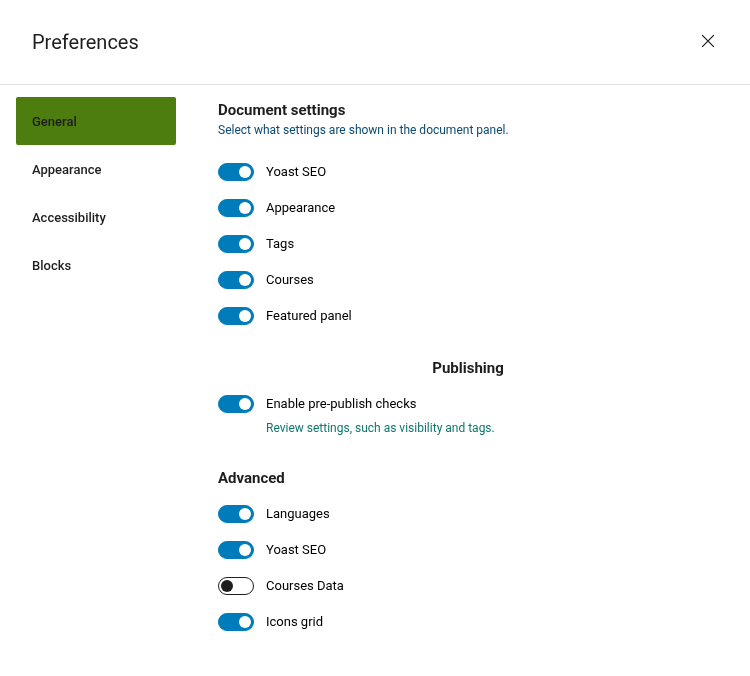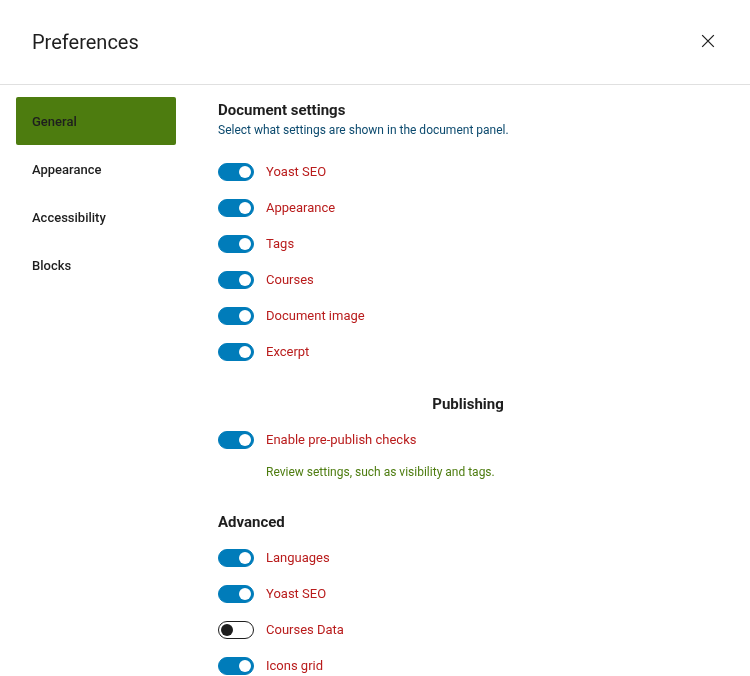--- a/index.html
+++ b/index.html
@@ -115,7 +115,7 @@
     }
     .toggle-label {
       font-size: 13px;
-      color: #b91c1c;
+      color: #000000;
       line-height: 18px;
     }
     .toggle-sub {

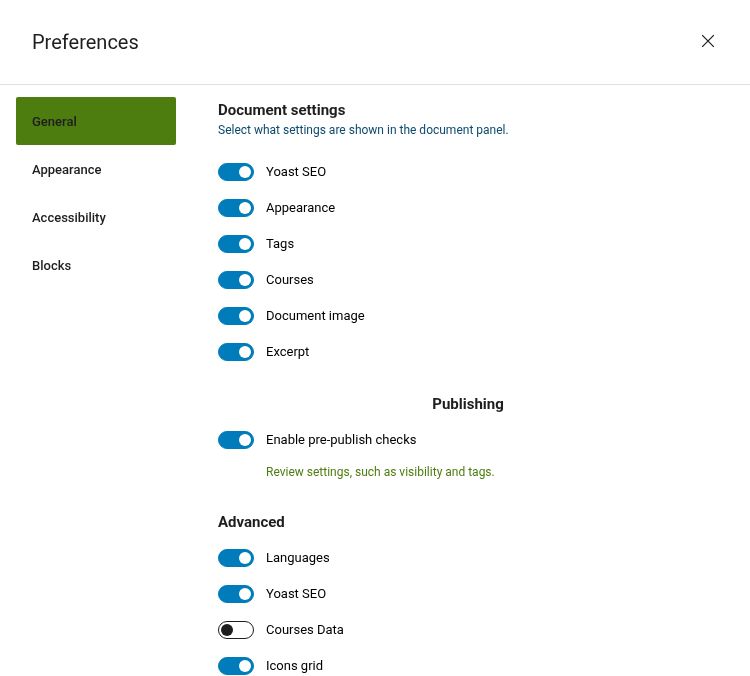--- a/index.html
+++ b/index.html
@@ -196,7 +196,7 @@
             <div class="toggle-thumb"></div>
           </div>
           <div class="toggle-text">
-            <div class="toggle-label">Document image</div>
+            <div class="toggle-label">Featured panel</div>
           </div>
         </div>
       <div class="toggle-row">

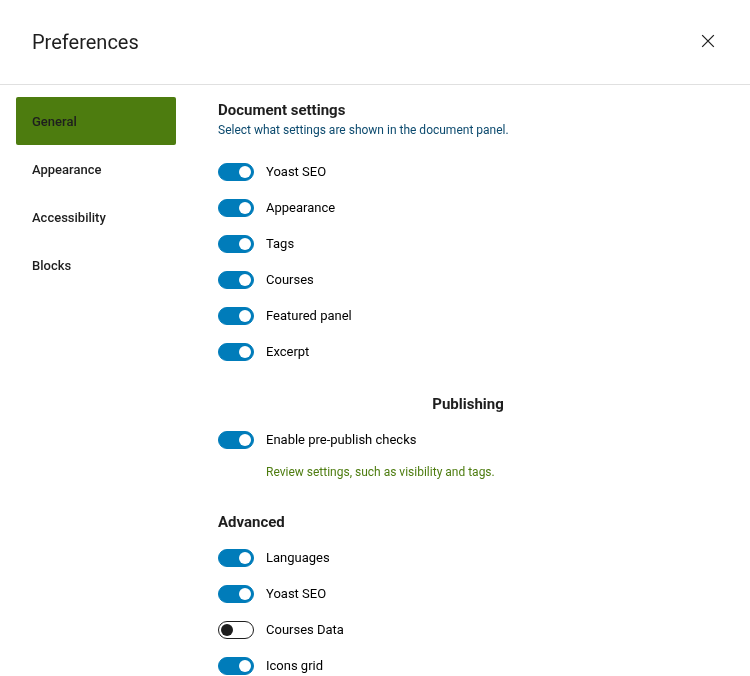--- a/index.html
+++ b/index.html
@@ -199,14 +199,6 @@
             <div class="toggle-label">Featured panel</div>
           </div>
         </div>
-      <div class="toggle-row">
-          <div class="toggle on">
-            <div class="toggle-thumb"></div>
-          </div>
-          <div class="toggle-text">
-            <div class="toggle-label">Excerpt</div>
-          </div>
-        </div>
     </section>
 
     <section class="section">

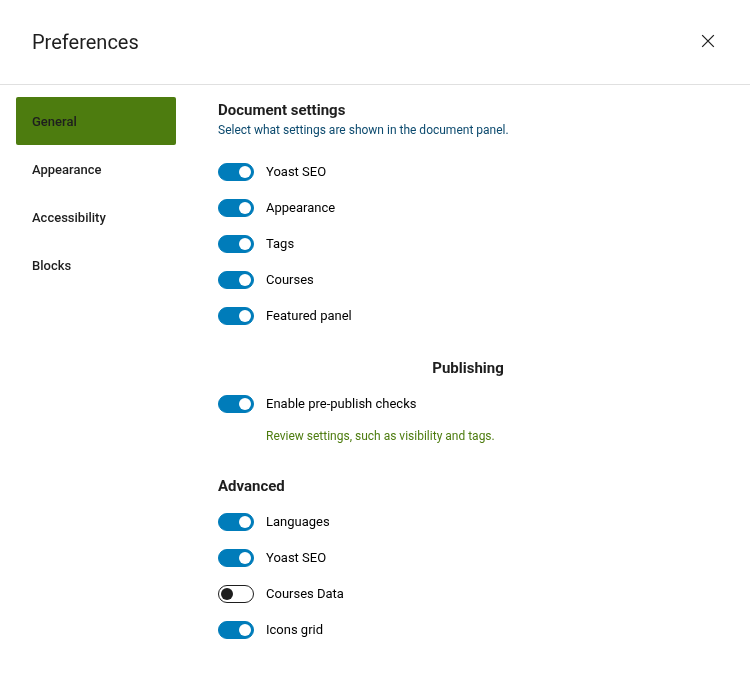--- a/index.html
+++ b/index.html
@@ -120,8 +120,8 @@
     }
     .toggle-sub {
       font-size: 12px;
-      color: #4d7c0f;
-      margin-top: 16px;
+      color: #0f766e;
+      margin-top: 8px;
     }
   </style>
 </head>

